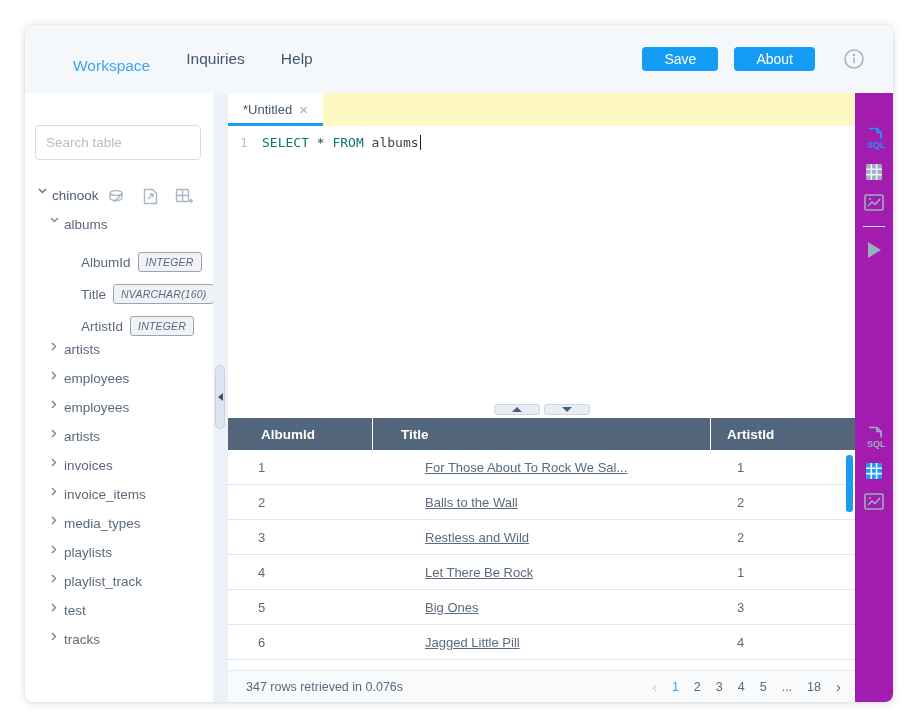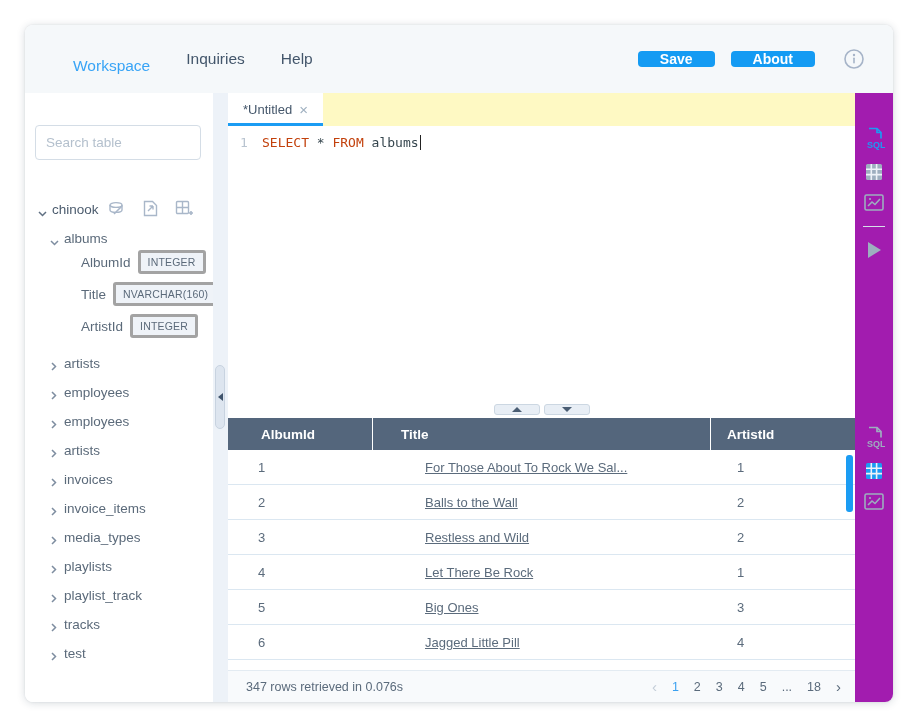--- a/index.html
+++ b/index.html
@@ -21,8 +21,8 @@
   .nav-right { margin-left:auto; display:flex; align-items:center; gap:16px; }
   .btn {
     background:#149bf3; color:#fff; border:none; border-radius:4px;
-    font-size:14px; font-family:"Liberation Sans",sans-serif; font-weight:bold;
-    height:16px; padding:0 22px; cursor:pointer;
+    font-size:14px; font-family:"Liberation Sans",sans-serif; font-weight:normal;
+    height:24px; padding:0 22px; cursor:pointer;
   }
   .info-icon { margin-left:12px; width:22px; height:22px; }
   .info-icon svg { display:block; }

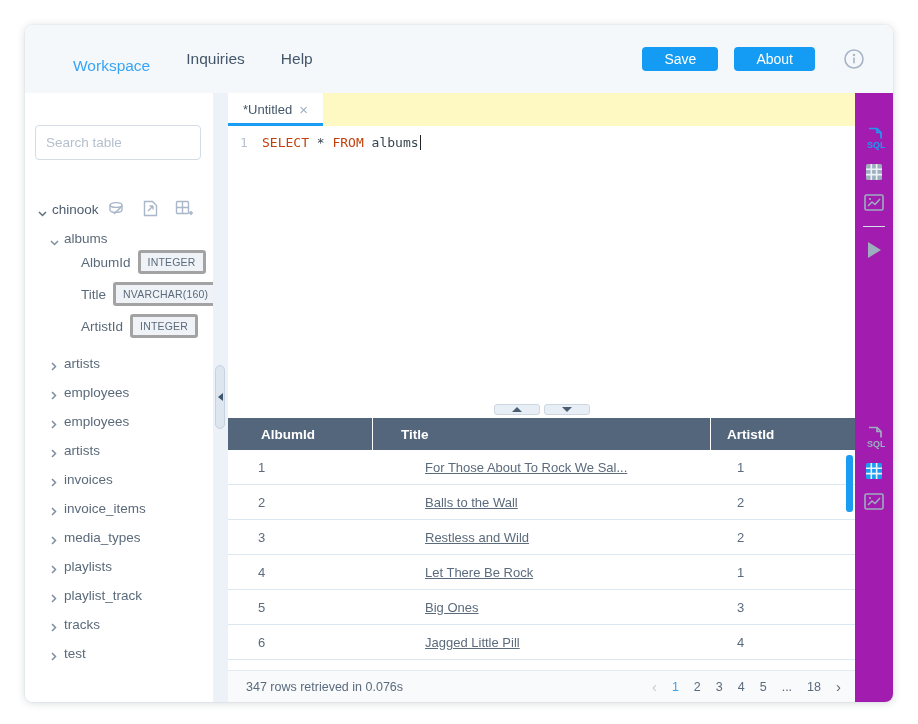--- a/index.html
+++ b/index.html
@@ -70,7 +70,7 @@
   .editor { height:278px; flex:0 0 278px; background:#fff; padding:9px 0 0 12px; font-family:"DejaVu Sans Mono", monospace; font-size:13px; display:flex; }
   .line-no { color:#b9c4d0; width:22px; text-align:left; }
   .code { color:#37474f; white-space:pre; display:flex; align-items:flex-start; }
-  .kw { color:#c2410c; }
+  .kw { color:#0f766e; }
   .caret { display:inline-block; width:1px; height:15px; background:#222; margin-left:1px; vertical-align:text-bottom; }
   
   .splitter { height:14px; flex:0 0 14px; background:#fff; display:flex; justify-content:center; gap:4px; align-items:flex-start; }

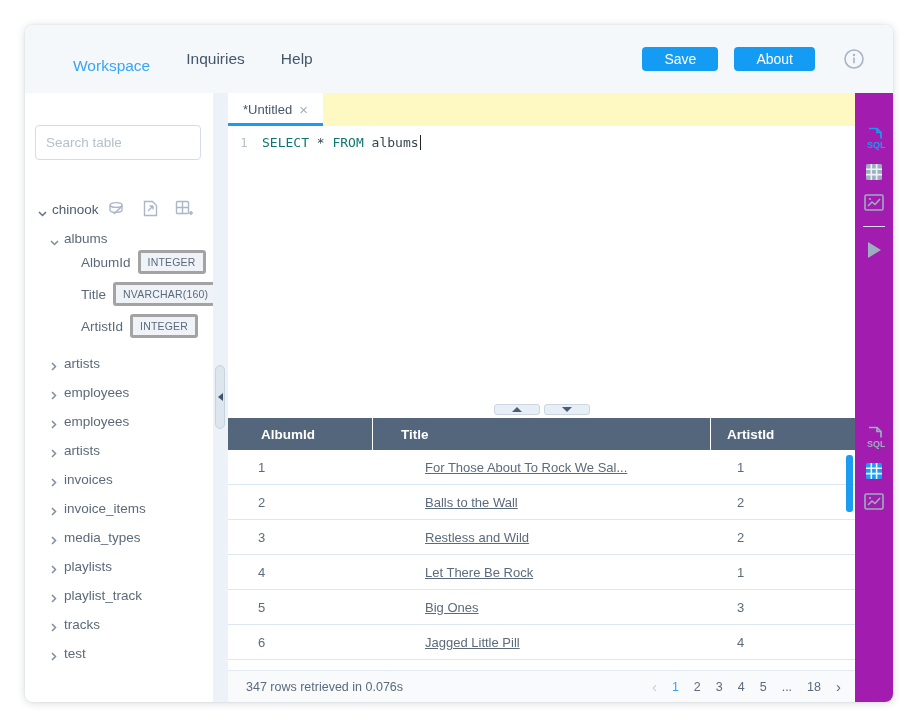--- a/index.html
+++ b/index.html
@@ -37,7 +37,7 @@
   }
   .search-box::placeholder { color:#b4c0cd; }
   .tree { margin-top:28px; font-size:13.5px; color:#5b6a7a; }
-  .tree-row { display:flex; align-items:flex-end; height:29px; cursor:pointer; }
+  .tree-row { display:flex; align-items:flex-start; height:29px; cursor:pointer; }
   .tree-row .chev { width:14px; display:inline-flex; justify-content:center; margin-right:3px; flex:0 0 14px; }
   .chev svg { display:block; }
   .db-row { color:#4c5c6e; }

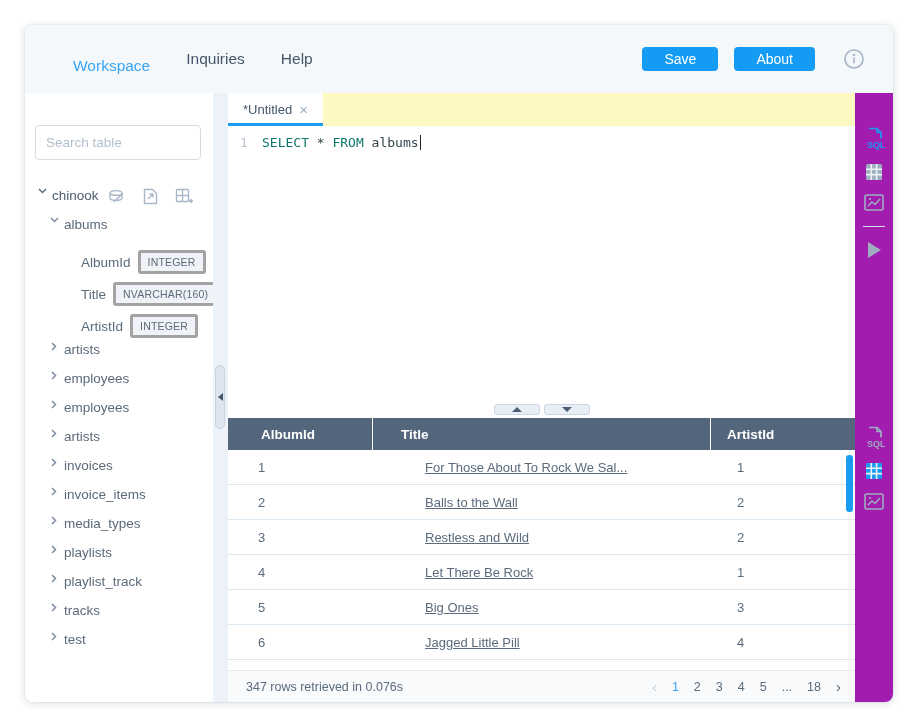--- a/index.html
+++ b/index.html
@@ -47,8 +47,8 @@
   .col-row { padding-left:46px; height:32px; display:flex; align-items:center; }
   .col-name { color:#5b6a7a; margin-right:7px; }
   .type-badge {
-    background:#eff3f8; border:3px solid #a3a3a3; border-radius:3px;
-    font-size:10.5px; color:#5b6a7a; padding:3px 7px; letter-spacing:.2px;
+    background:#eff3f8; border:1px solid #a3a3a3; border-radius:3px;
+    font-size:10.5px; color:#5b6a7a; padding:3px 7px; letter-spacing:.2px;font-style:italic;
   }
   
   .v-divider { width:15px; flex:0 0 15px; background:#edf2f8; position:relative; }

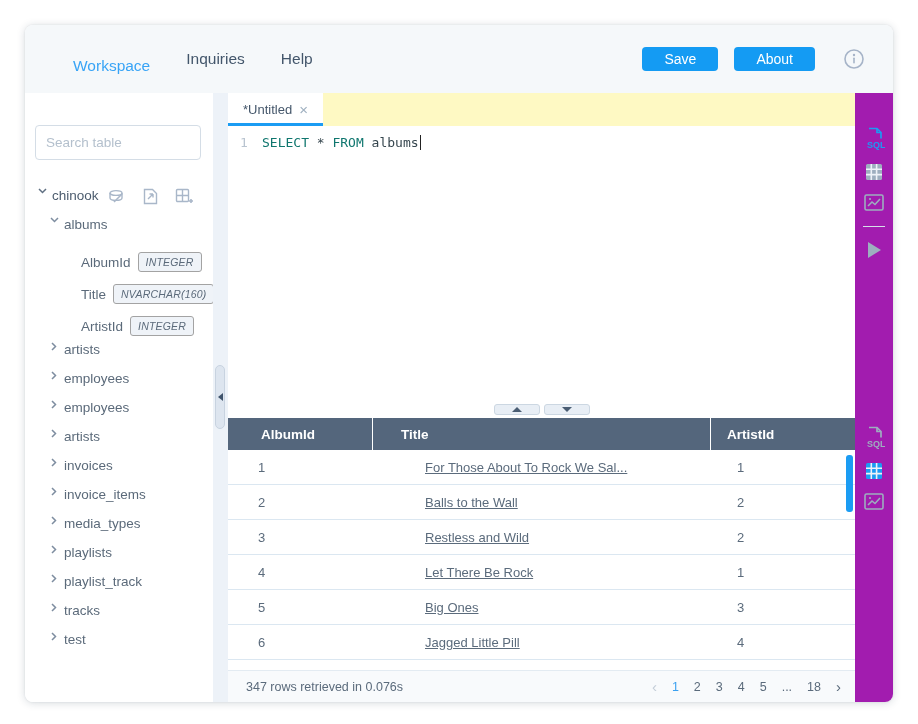--- a/index.html
+++ b/index.html
@@ -277,15 +277,15 @@
                 <polyline points="1,1 4.5,4.5 1,8" stroke="#7e8da0" stroke-width="1.5"></polyline>
               </svg>
             </span>
+          <span>test</span>
+        </div>
+        <div class="tree-row lvl1">
+          <span class="chev">
+              <svg width="6" height="9" viewBox="0 0 6 9" fill="none">
+                <polyline points="1,1 4.5,4.5 1,8" stroke="#7e8da0" stroke-width="1.5"></polyline>
+              </svg>
+            </span>
           <span>tracks</span>
-        </div>
-        <div class="tree-row lvl1">
-          <span class="chev">
-              <svg width="6" height="9" viewBox="0 0 6 9" fill="none">
-                <polyline points="1,1 4.5,4.5 1,8" stroke="#7e8da0" stroke-width="1.5"></polyline>
-              </svg>
-            </span>
-          <span>test</span>
         </div>
       </div>
     </div>

